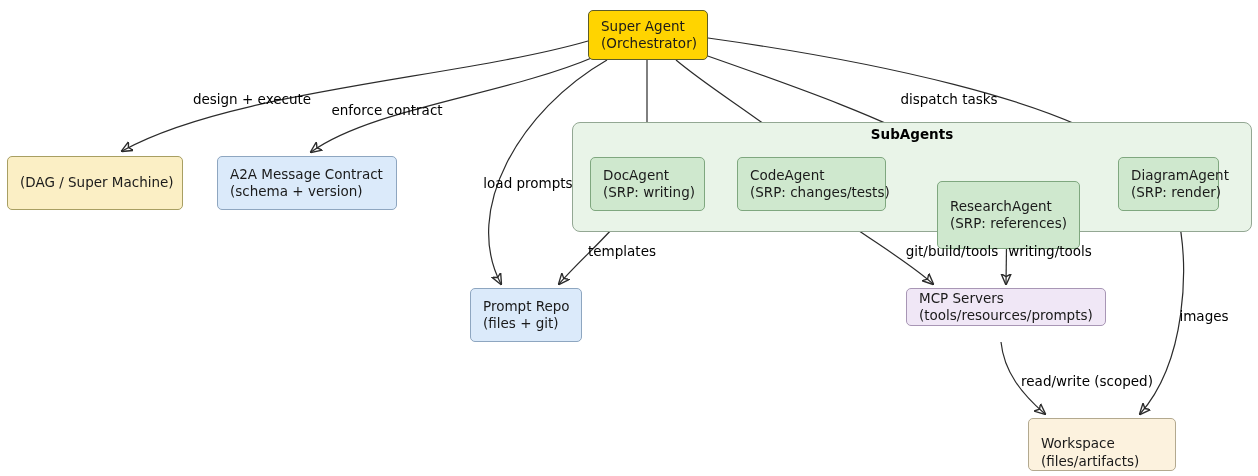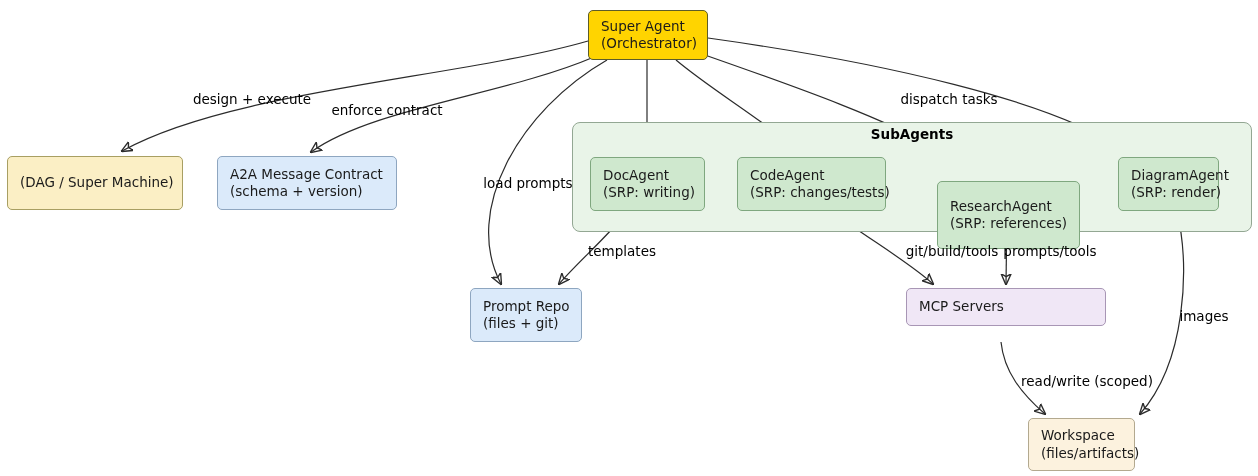--- a/index.html
+++ b/index.html
@@ -111,7 +111,7 @@
   <span class="edge-label" style="left:949px;top:91px;">dispatch tasks</span>
   <span class="edge-label" style="left:622px;top:243px;">templates</span>
   <span class="edge-label" style="left:952px;top:243px;text-align:right;">git/build/tools</span>
-  <span class="edge-label" style="left:1050px;top:243px;">prompts/tools</span>
+  <span class="edge-label" style="left:1050px;top:243px;">writing/tools</span>
   <span class="edge-label" style="left:1204px;top:308px;">images</span>
   <span class="edge-label" style="left:1087px;top:373px;">read/write (scoped)</span>
 

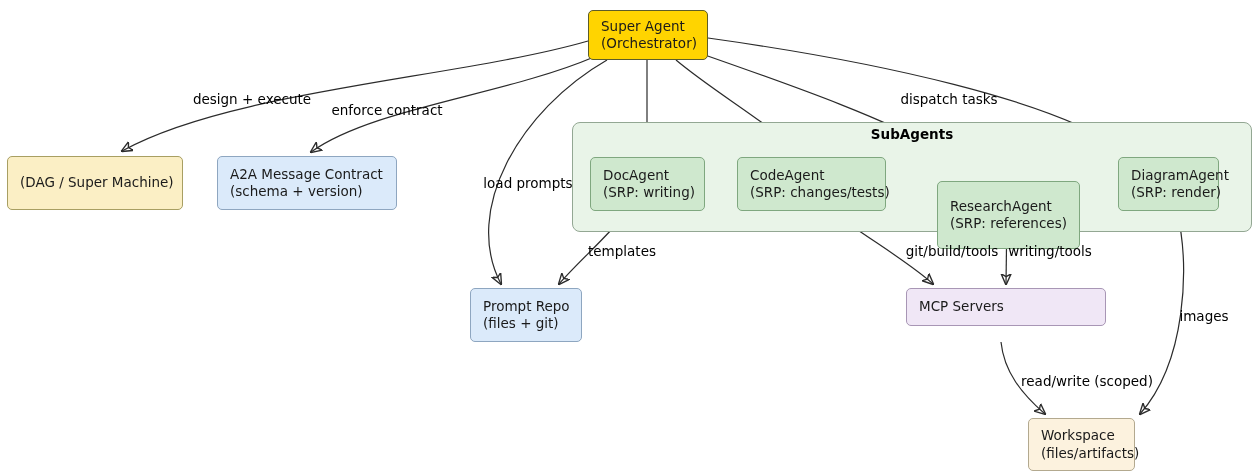--- a/index.html
+++ b/index.html
@@ -98,6 +98,7 @@
 
   <div class="node" style="left: 906px; top: 288px; width: 200px; height: 38px; background-color: rgb(240, 231, 246); border-color: rgb(168, 150, 181);">
     <div>MCP Servers</div>
+    <div>(tools/resources/prompts)</div>
   </div>
 
   <div class="node" style="left: 1028px; top: 418px; width: 107px; height: 53px; background-color: rgb(252, 242, 222); border-color: rgb(179, 169, 143);">

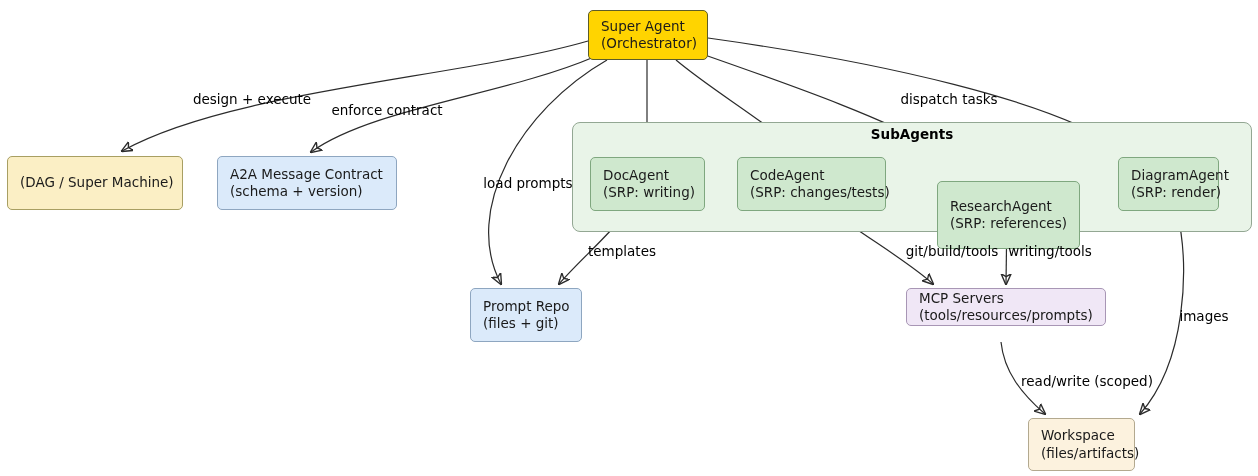--- a/index.html
+++ b/index.html
@@ -101,7 +101,7 @@
     <div>(tools/resources/prompts)</div>
   </div>
 
-  <div class="node" style="left: 1028px; top: 418px; width: 107px; height: 53px; background-color: rgb(252, 242, 222); border-color: rgb(179, 169, 143);">
+  <div class="node" style="left: 1028px; top: 418px; width: 148px; height: 53px; background-color: rgb(252, 242, 222); border-color: rgb(179, 169, 143); justify-content: flex-end;">
     <div>Workspace</div>
     <div>(files/artifacts)</div>
   </div>

